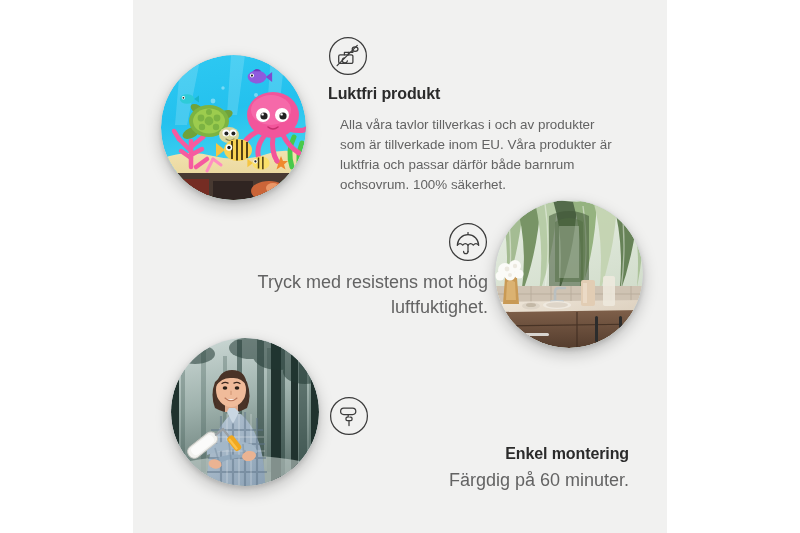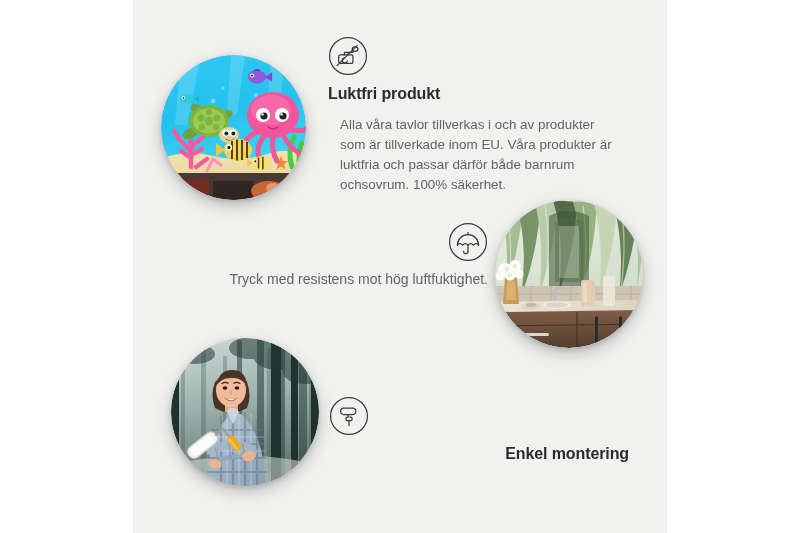--- a/index.html
+++ b/index.html
@@ -71,7 +71,7 @@
     margin: 12px;
   }
   .subtitle {
-    font-size: 14px;
+    font-size: 18px;
     color: #636363;
     line-height: 1.4;
     margin: 0;

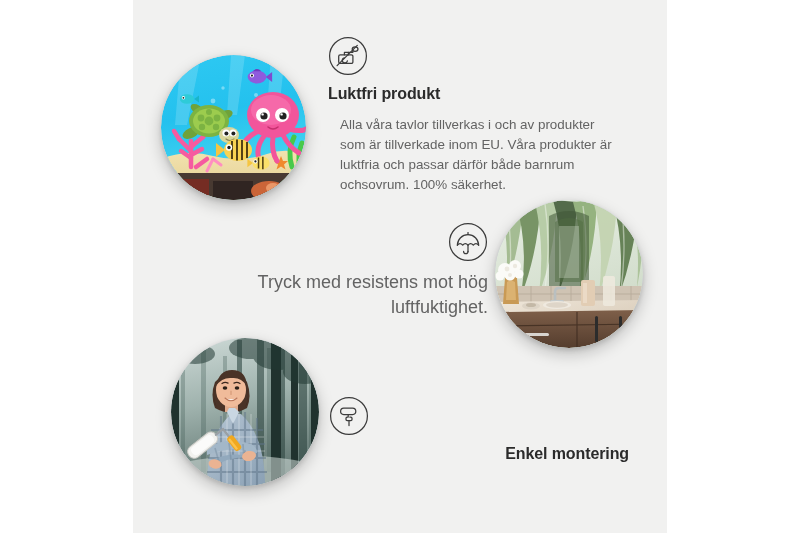--- a/index.html
+++ b/index.html
@@ -552,6 +552,7 @@
         </div>
 
         <p class="heading">Enkel montering</p>
+        <p class="subtitle">Färgdig på 60 minuter.</p>
       </div>
     </div>
 

